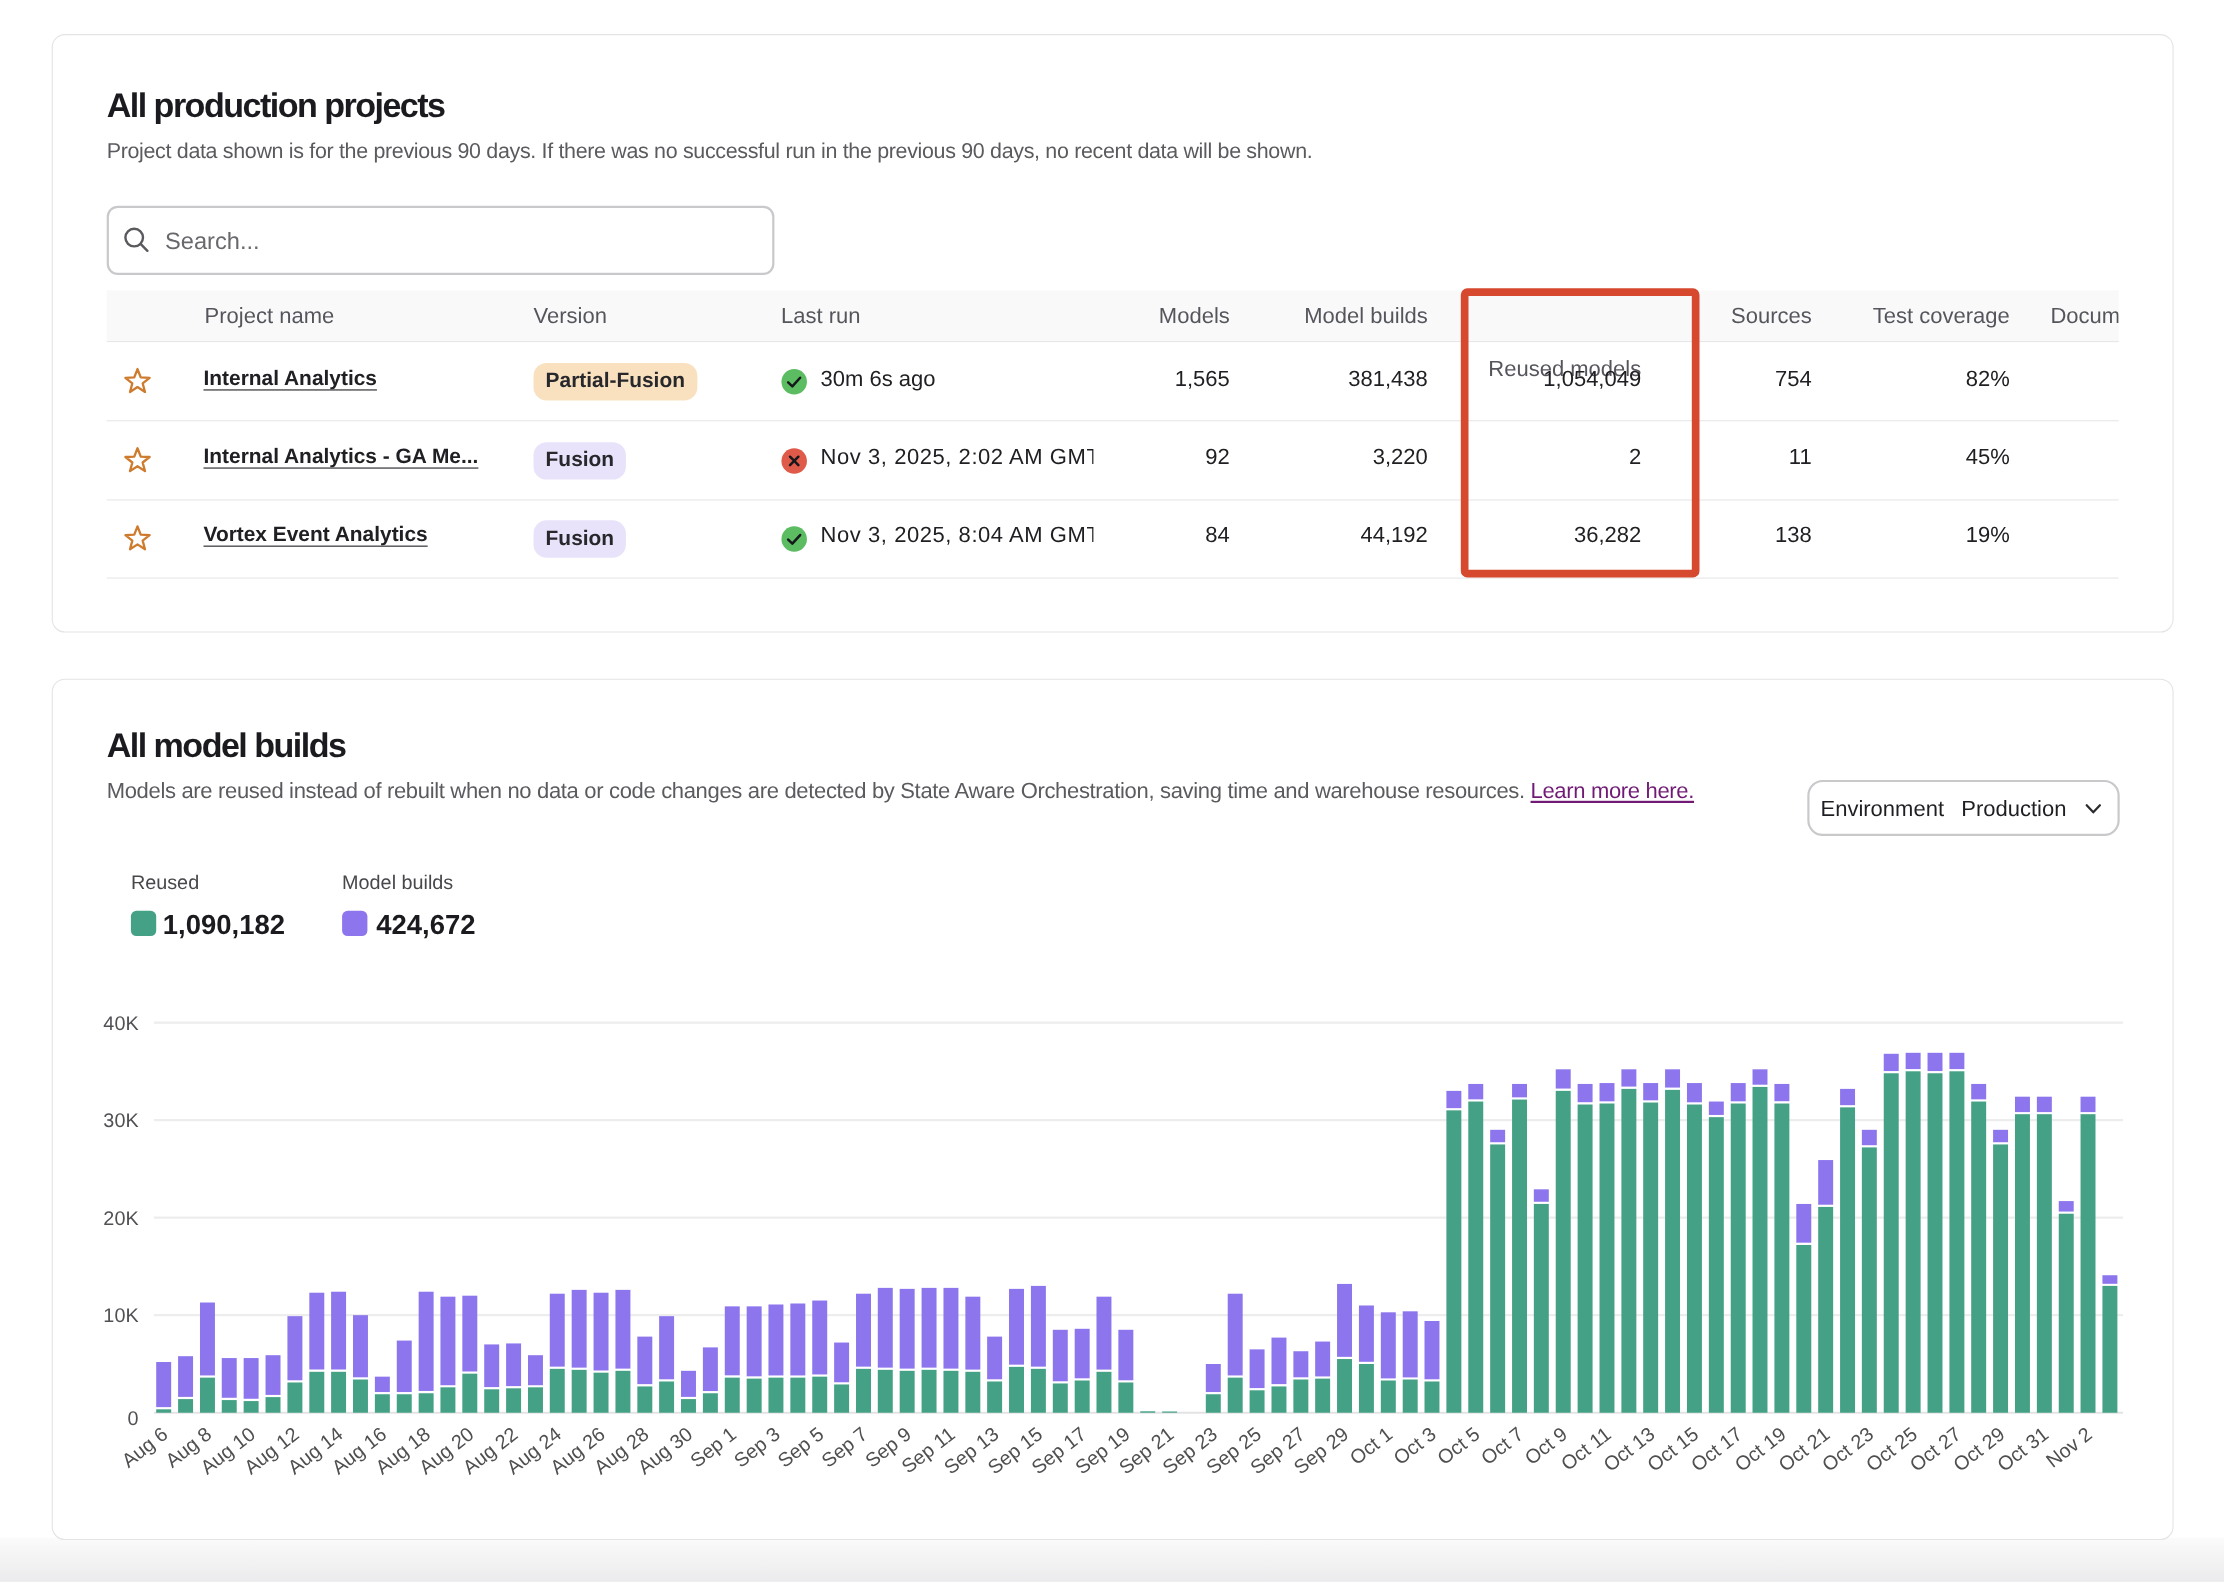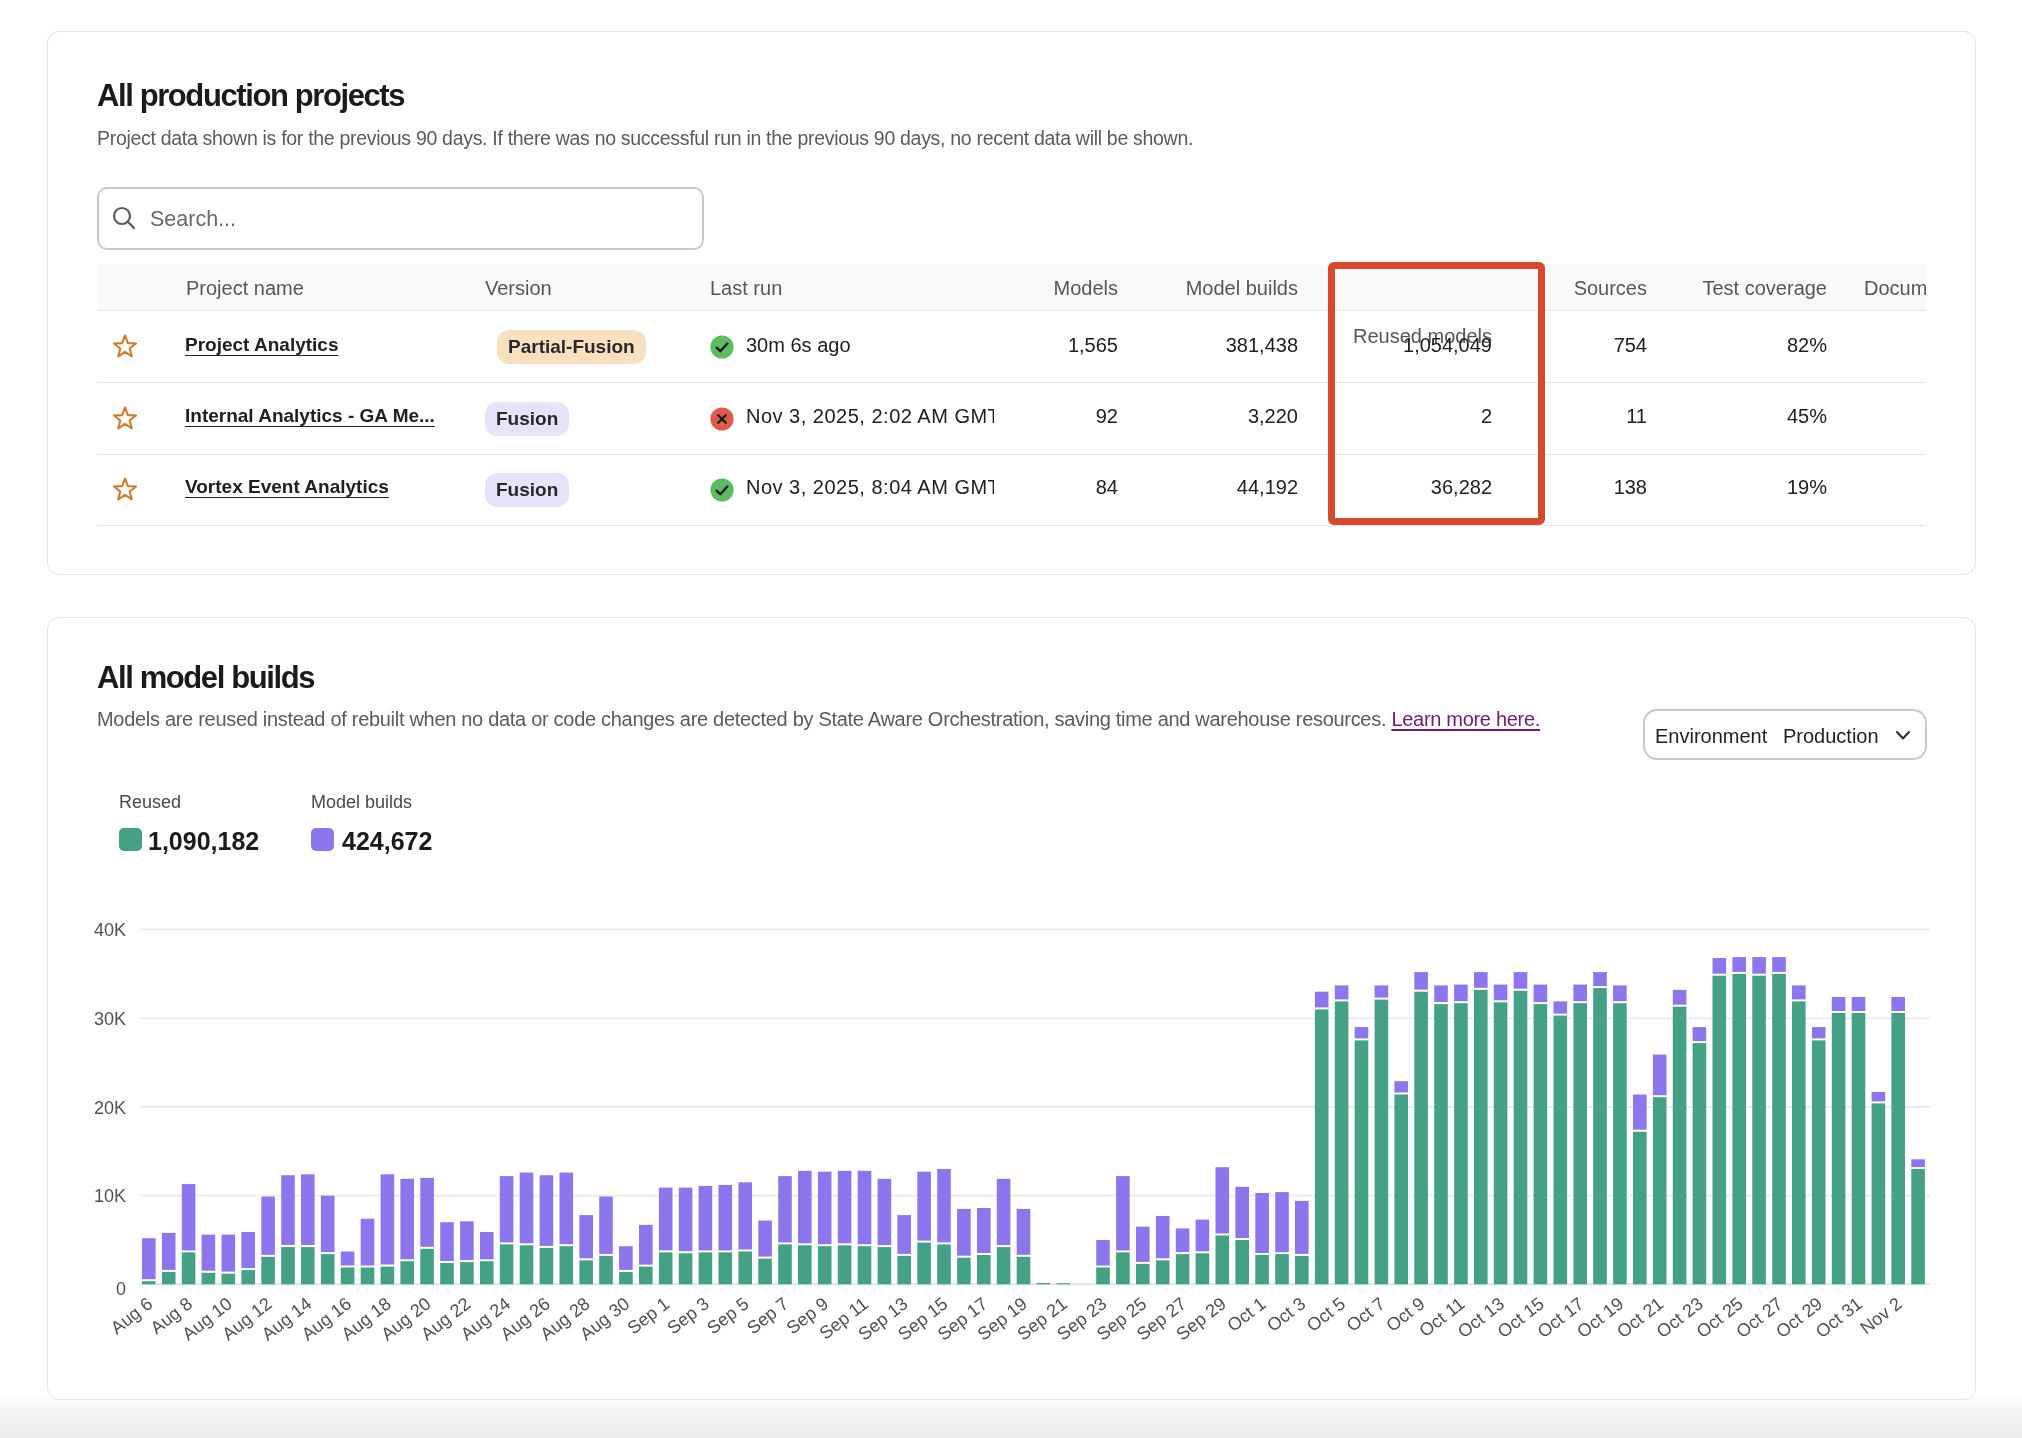--- a/index.html
+++ b/index.html
@@ -35,7 +35,7 @@
 <svg width="28" height="28" viewBox="-14 -14 28 28" style="position:absolute;left:111px;top:333px;">
     <path d="M0,-11.5 L2.93,-3.92 L11,-3.55 L4.7,1.47 L6.8,9.3 L0,4.9 L-6.8,9.3 L-4.7,1.47 L-11,-3.55 L-2.93,-3.92 Z" fill="none" stroke="#ce7b2d" stroke-width="2.1" stroke-linejoin="round"></path>
   </svg>
-<div style="position:absolute;left:185px;top:334px;font-size:19px;font-weight:700;color:#202024;text-decoration:underline;text-underline-offset:4px;">Project Analytics</div>
+<div style="position:absolute;left:185px;top:334px;font-size:19px;font-weight:700;color:#202024;text-decoration:underline;text-underline-offset:4px;">Internal Analytics</div>
 <div style="position:absolute;left:485px;top:330px;height:34px;line-height:34px;padding:0 11px;border-radius:12px;background:#f9e1c0;font-size:19px;font-weight:700;color:#28282c;margin-left:12px;">Partial-Fusion</div>
 <svg width="24" height="24" viewBox="0 0 24 24" style="position:absolute;left:710px;top:335px;">
     <circle cx="12" cy="12" r="11.6" fill="#5bbc62"></circle>

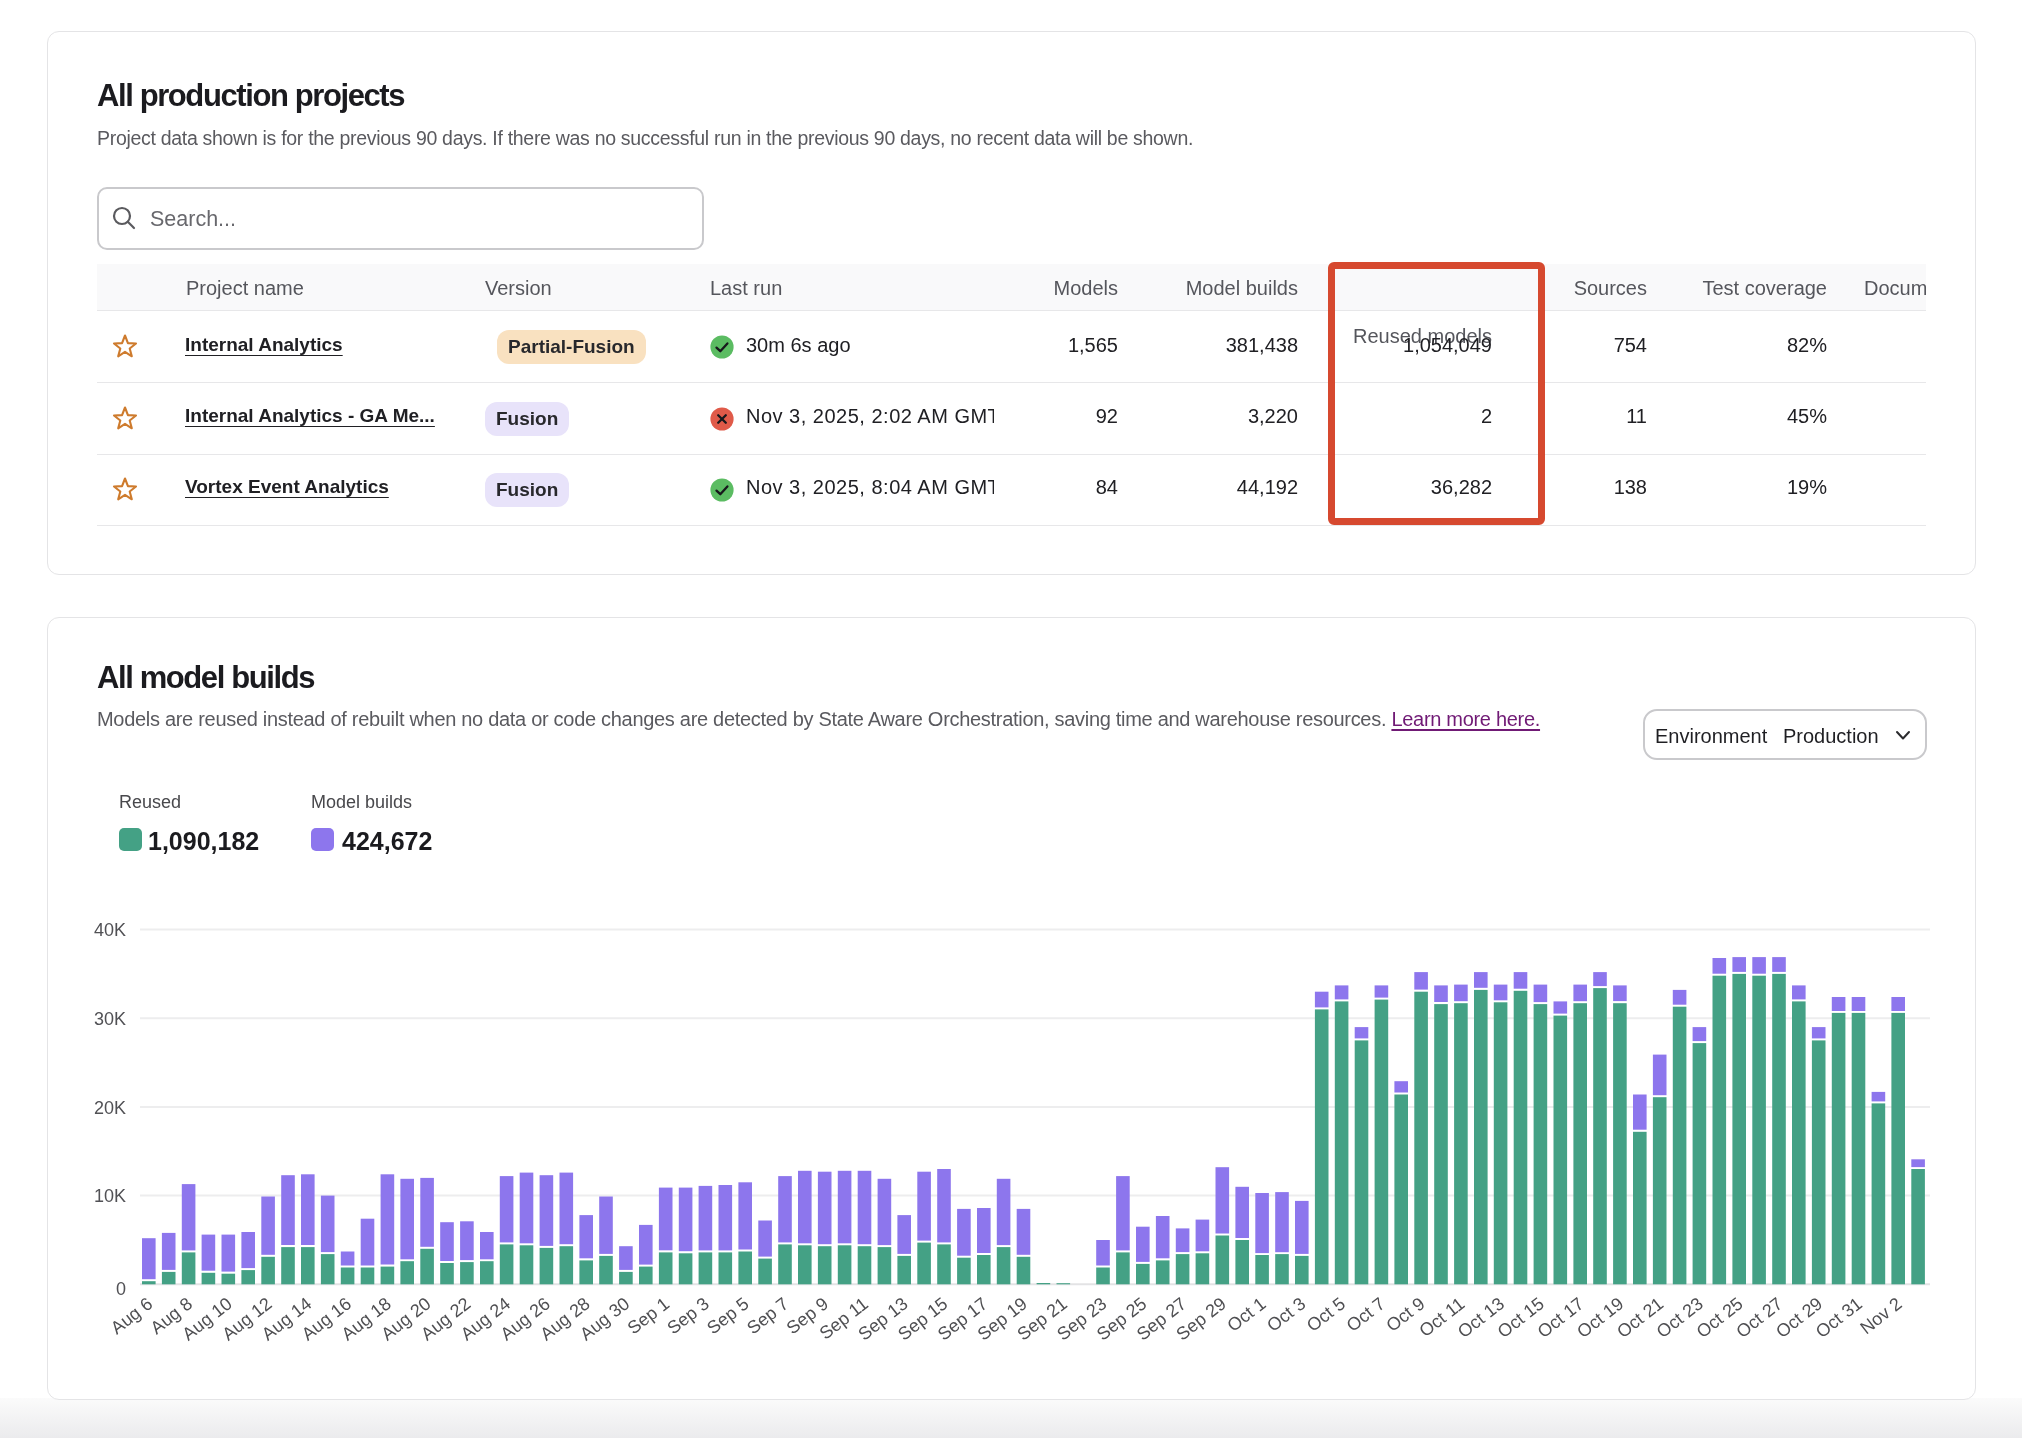--- a/index.html
+++ b/index.html
@@ -36,7 +36,7 @@
     <path d="M0,-11.5 L2.93,-3.92 L11,-3.55 L4.7,1.47 L6.8,9.3 L0,4.9 L-6.8,9.3 L-4.7,1.47 L-11,-3.55 L-2.93,-3.92 Z" fill="none" stroke="#ce7b2d" stroke-width="2.1" stroke-linejoin="round"></path>
   </svg>
 <div style="position:absolute;left:185px;top:334px;font-size:19px;font-weight:700;color:#202024;text-decoration:underline;text-underline-offset:4px;">Internal Analytics</div>
-<div style="position:absolute;left:485px;top:330px;height:34px;line-height:34px;padding:0 11px;border-radius:12px;background:#f9e1c0;font-size:19px;font-weight:700;color:#28282c;margin-left:12px;">Partial-Fusion</div>
+<div style="position:absolute;left:485px;top:330px;height:34px;line-height:34px;padding:0 11px;border-radius:12px;background:#f9e1c0;font-size:19px;font-weight:700;color:#28282c;">Partial-Fusion</div>
 <svg width="24" height="24" viewBox="0 0 24 24" style="position:absolute;left:710px;top:335px;">
     <circle cx="12" cy="12" r="11.6" fill="#5bbc62"></circle>
     <path d="M6.5 12.6 L10.3 16.2 L17.4 8.4" fill="none" stroke="#17181c" stroke-width="2.3" stroke-linecap="round" stroke-linejoin="round"></path>

